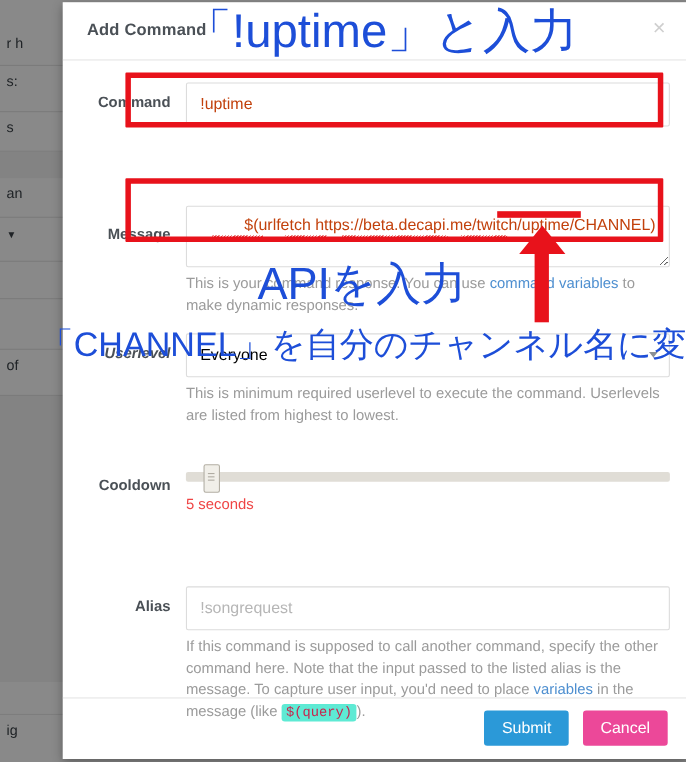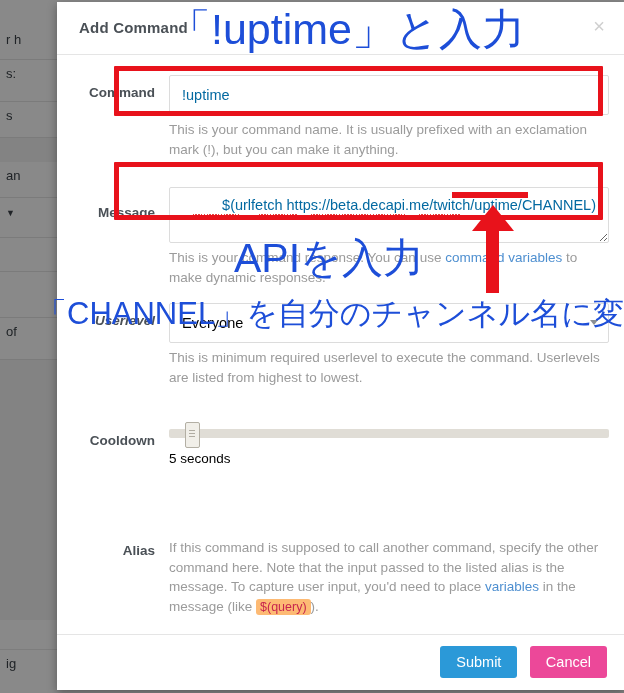--- a/index.html
+++ b/index.html
@@ -117,7 +117,7 @@
     height: 40px;
     padding: 8px 12px;
     font-size: 14.5px;
-    color: #0369a1;
+    color: #c2410c;
     background: #ffffff;
     border: 1px solid #dcdcdc;
     border-radius: 2px;

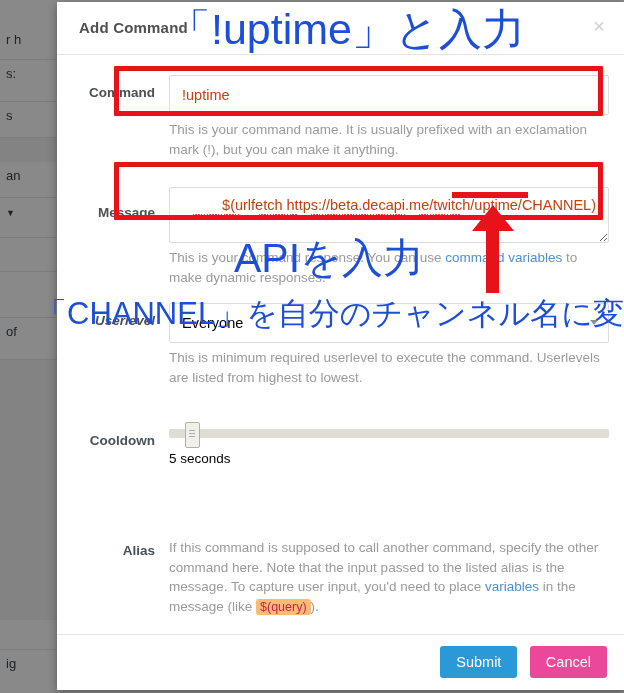--- a/index.html
+++ b/index.html
@@ -311,7 +311,6 @@
         <div class="ctrl-label" style="top:10px;">Command</div>
         <div class="ctrl-col">
           <input class="form-control" type="text" value="!uptime" style="">
-          <p class="help-block">This is your command name. It is usually prefixed with an exclamation mark (!), but you can make it anything.</p>
         </div>
       </div>
 

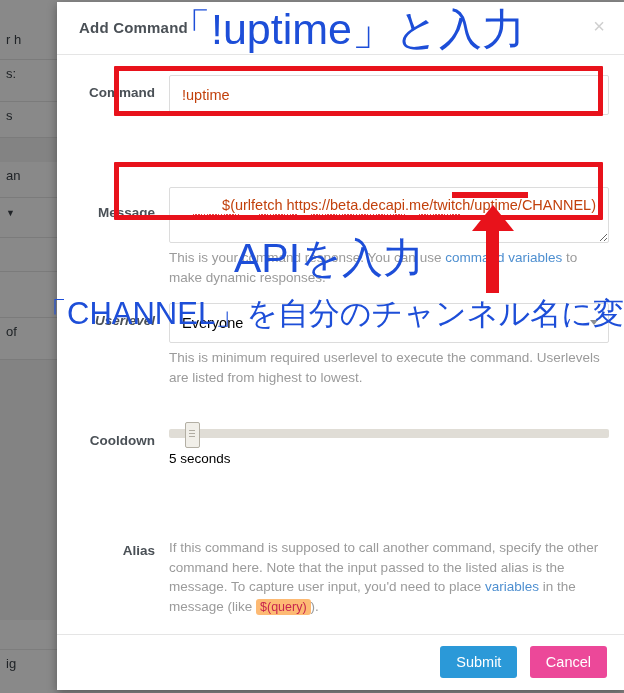--- a/index.html
+++ b/index.html
@@ -193,7 +193,7 @@
   .slider-value {
     margin-top: 13px;
     font-size: 13.5px;
-    color: #000000;
+    color: #ef4444;
   }
 
   

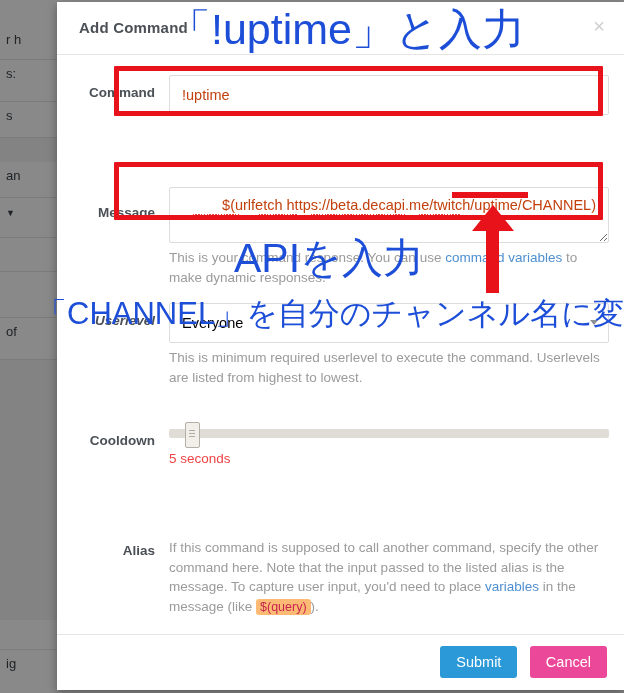--- a/index.html
+++ b/index.html
@@ -355,6 +355,7 @@
       <div class="form-group" style="top:478px;">
         <div class="ctrl-label" style="top:10px;">Alias</div>
         <div class="ctrl-col">
+          <input class="form-control" type="text" placeholder="!songrequest" style="">
           <p class="help-block"><span>If this command is supposed to call another command, specify the other command here. Note that the input passed to the listed alias is the message. To capture user input, you'd need to place </span><a href="#">variables</a><span> in the message (like </span><code>$(query)</code><span>).</span></p>
         </div>
       </div>

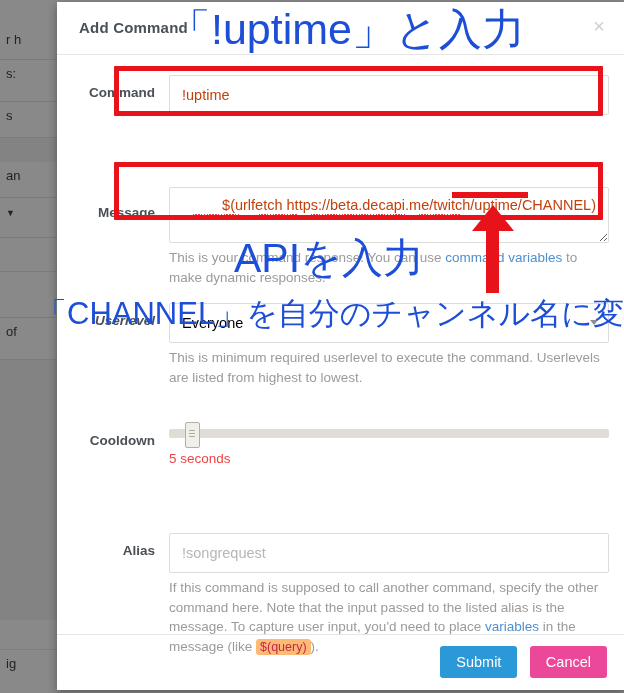--- a/index.html
+++ b/index.html
@@ -140,10 +140,10 @@
   }
   .help-block a { color: #4e8fd0; text-decoration: none; }
   .help-block code {
-    font-family: Liberation Sans, sans-serif;
+    font-family: Liberation Mono, monospace;
     font-size: 12.5px;
     color: #c7254e;
-    background: #fdba74;
+    background: #5eead4;
     padding: 1px 4px;
     border-radius: 3px;
   }

